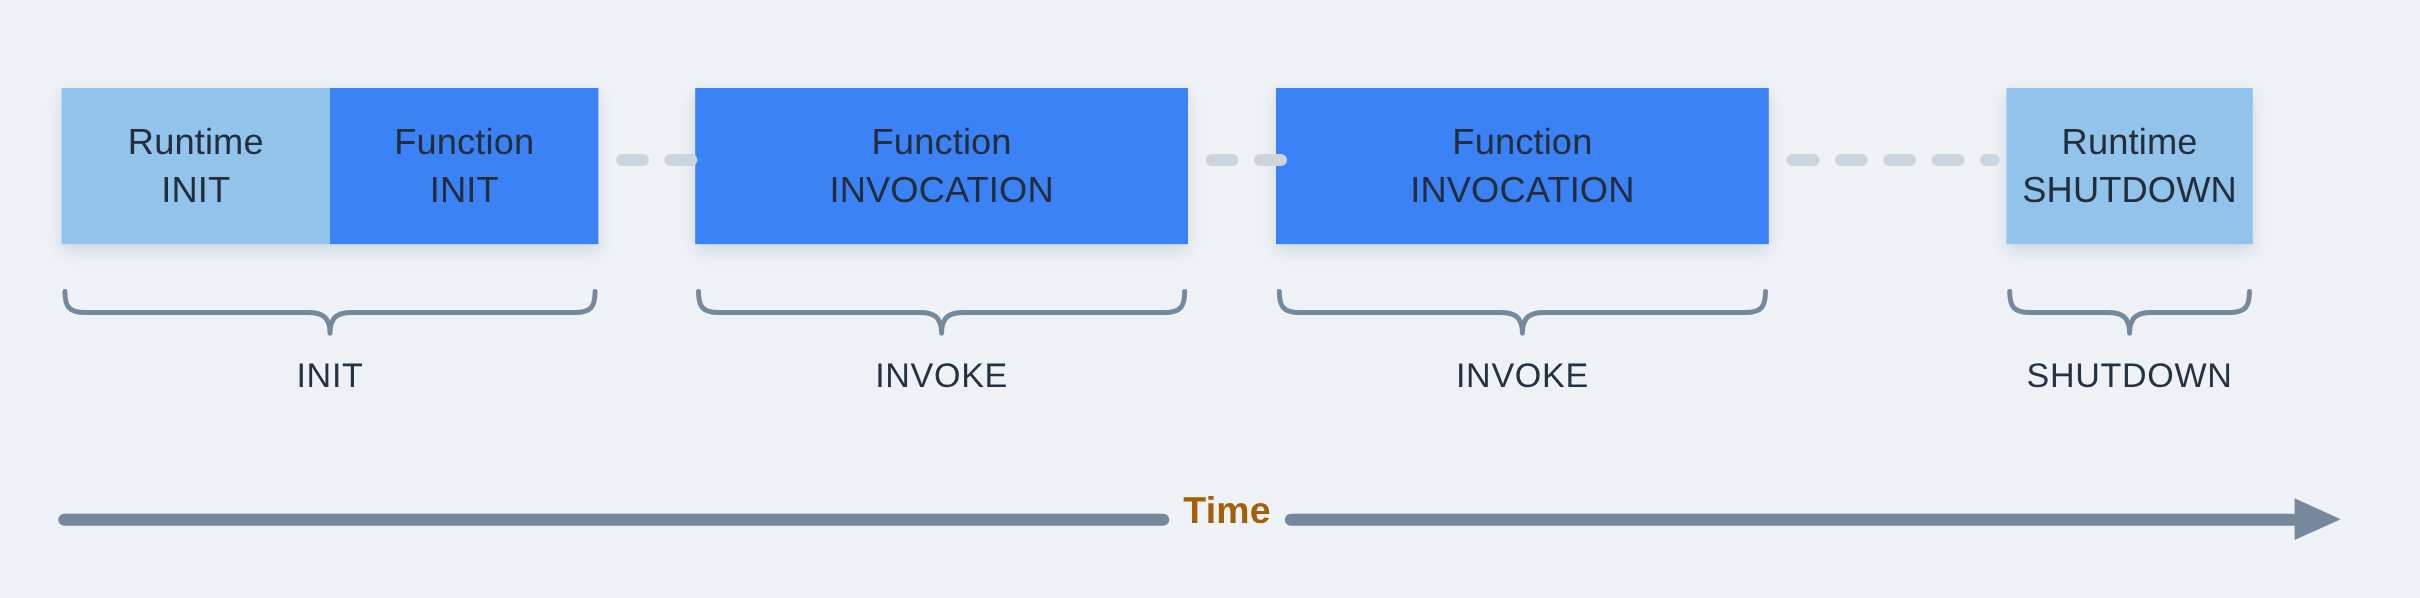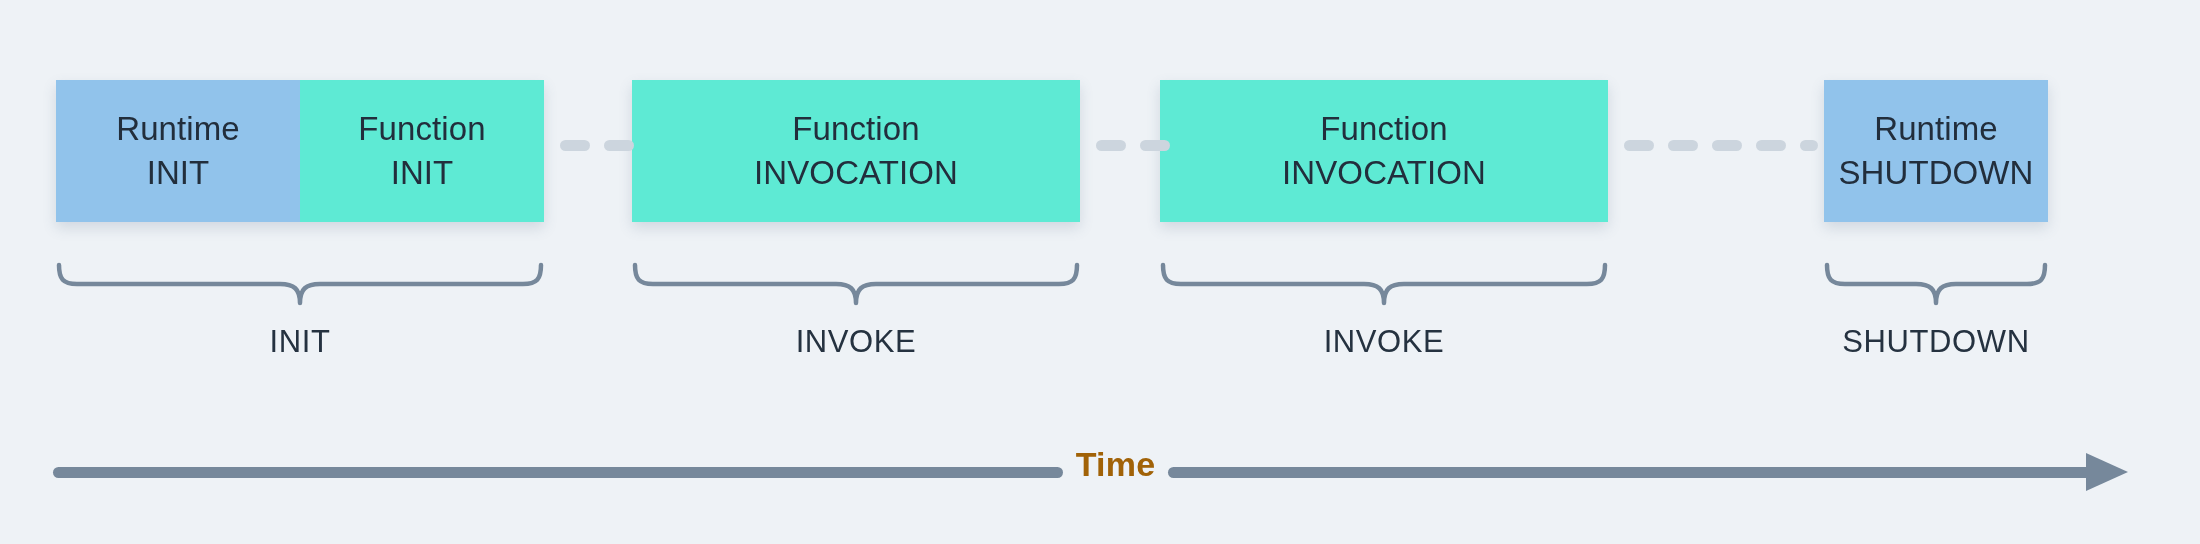--- a/index.html
+++ b/index.html
@@ -42,7 +42,7 @@
   .block .ln2 { display: block; }
 
   .block.blue   { background: #91c3eb; }
-  .block.yellow { background: #5eead4; }
+  .block.yellow { background: #3b82f6; }
 
   
   .block-shadow {

